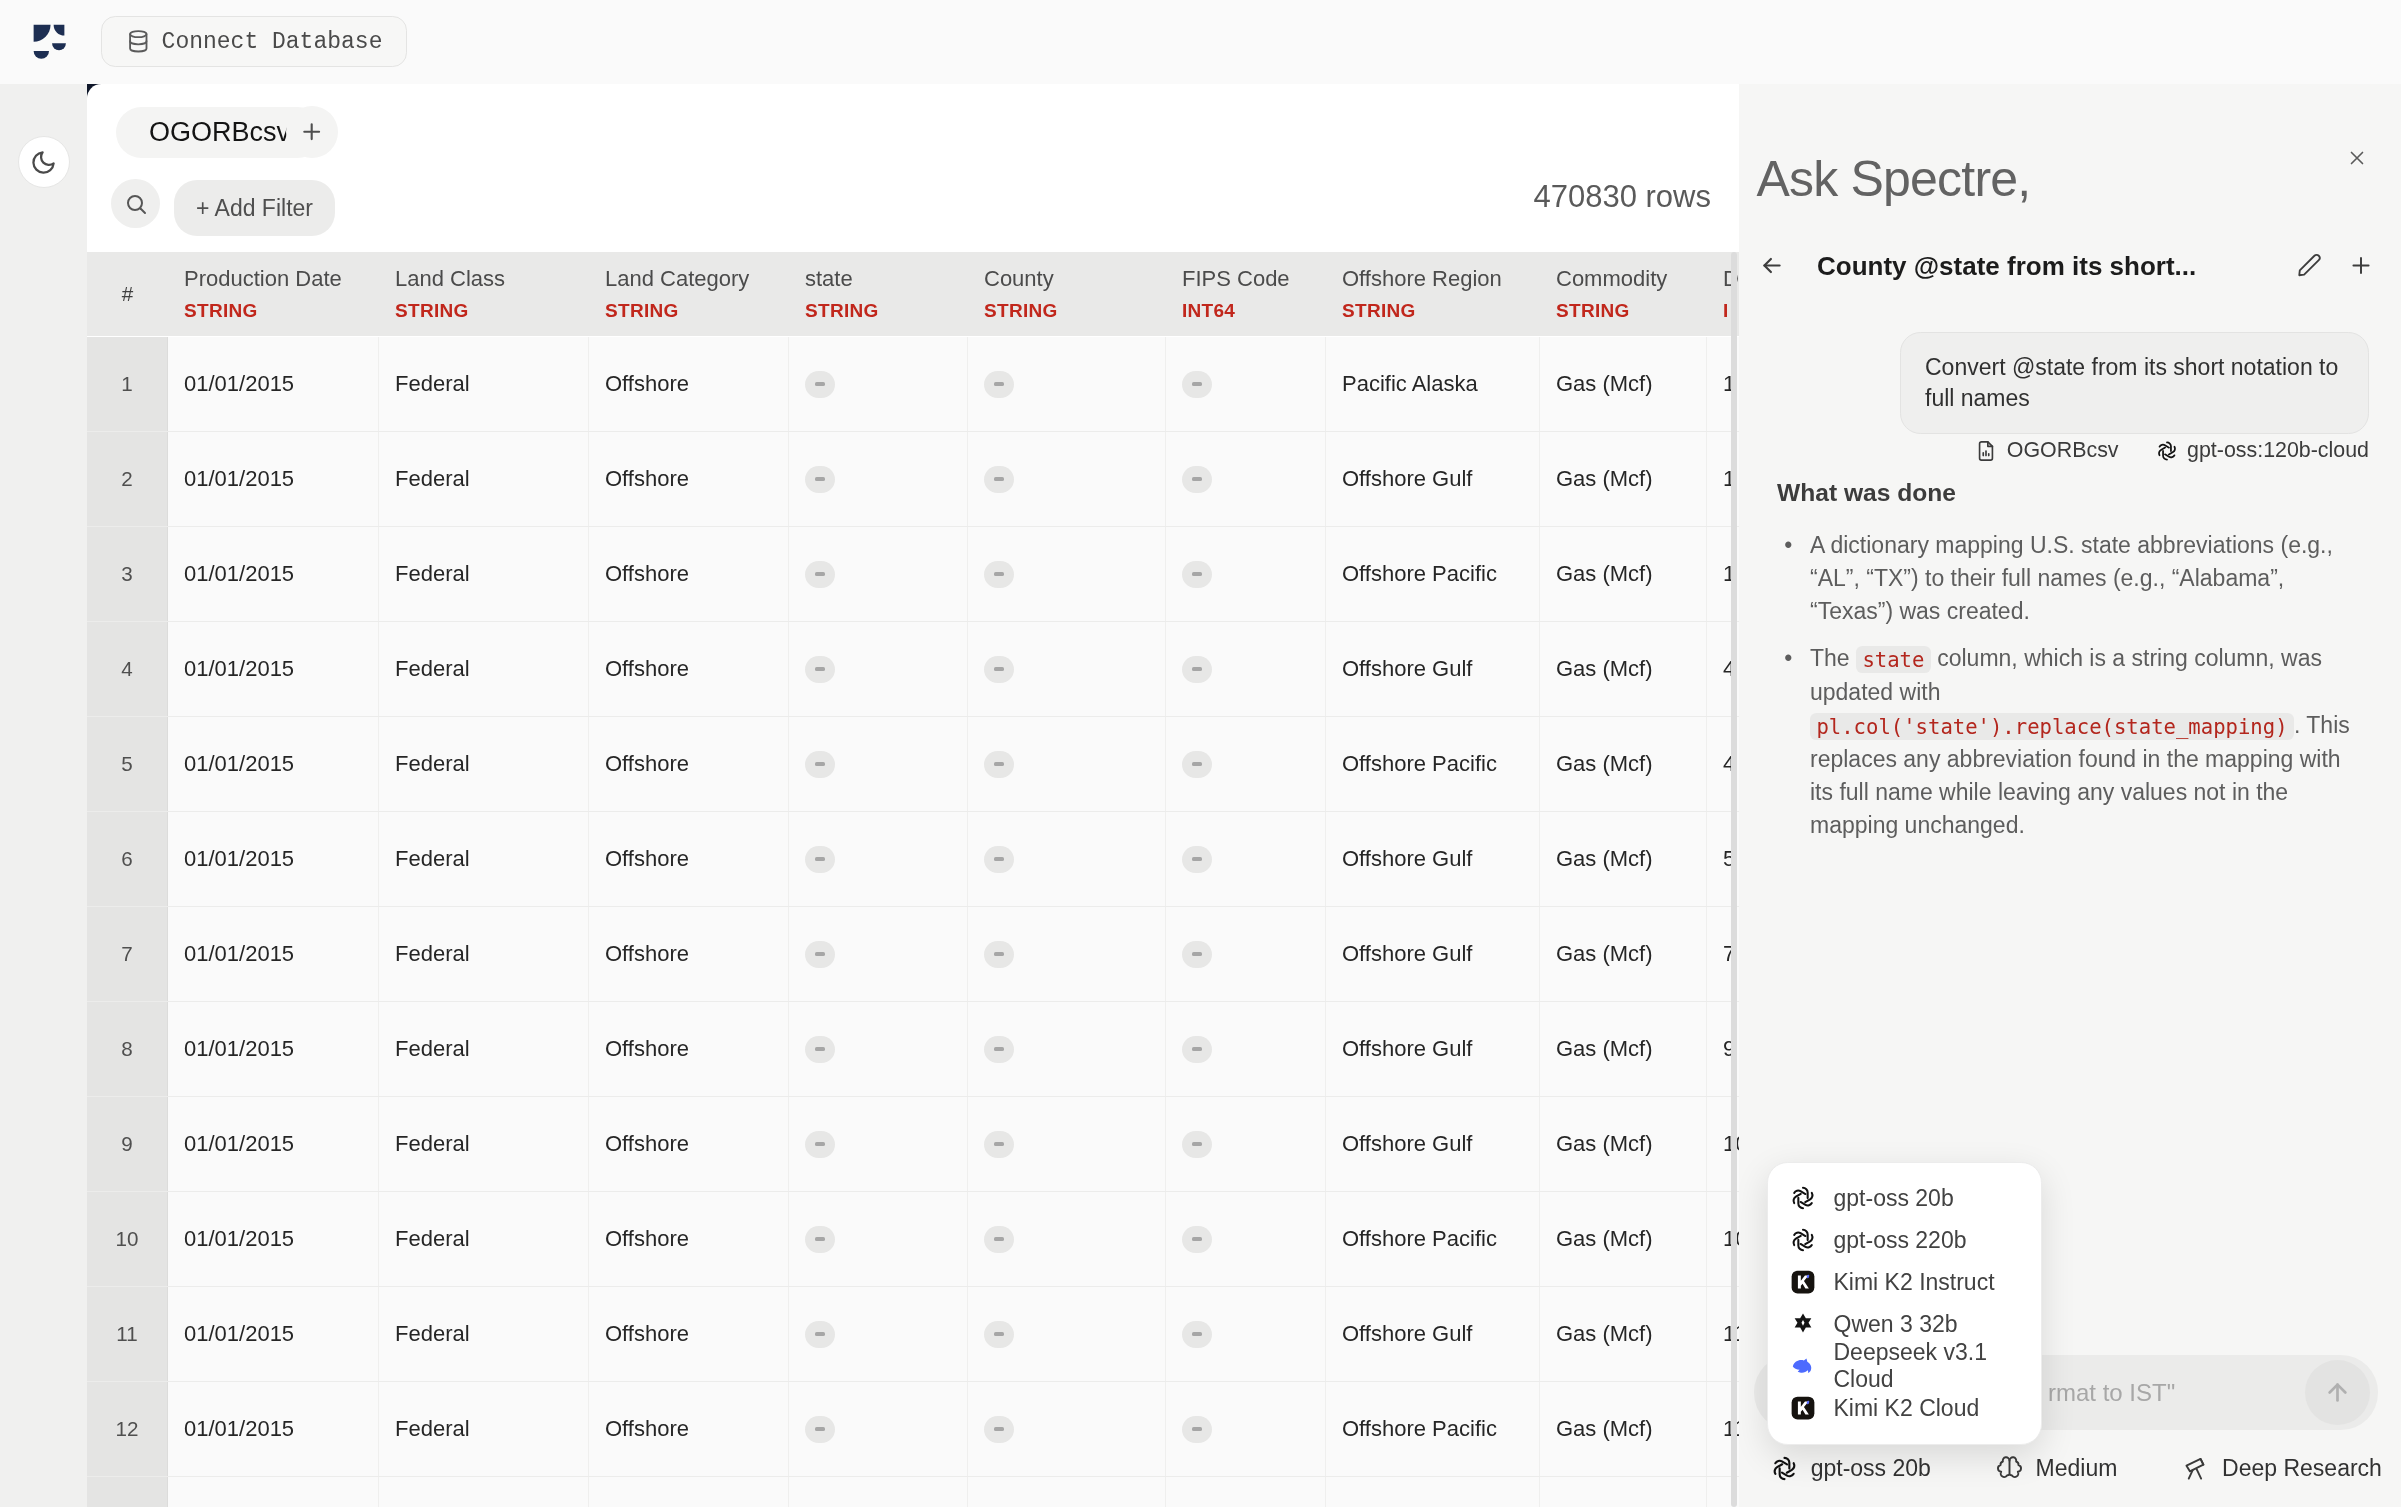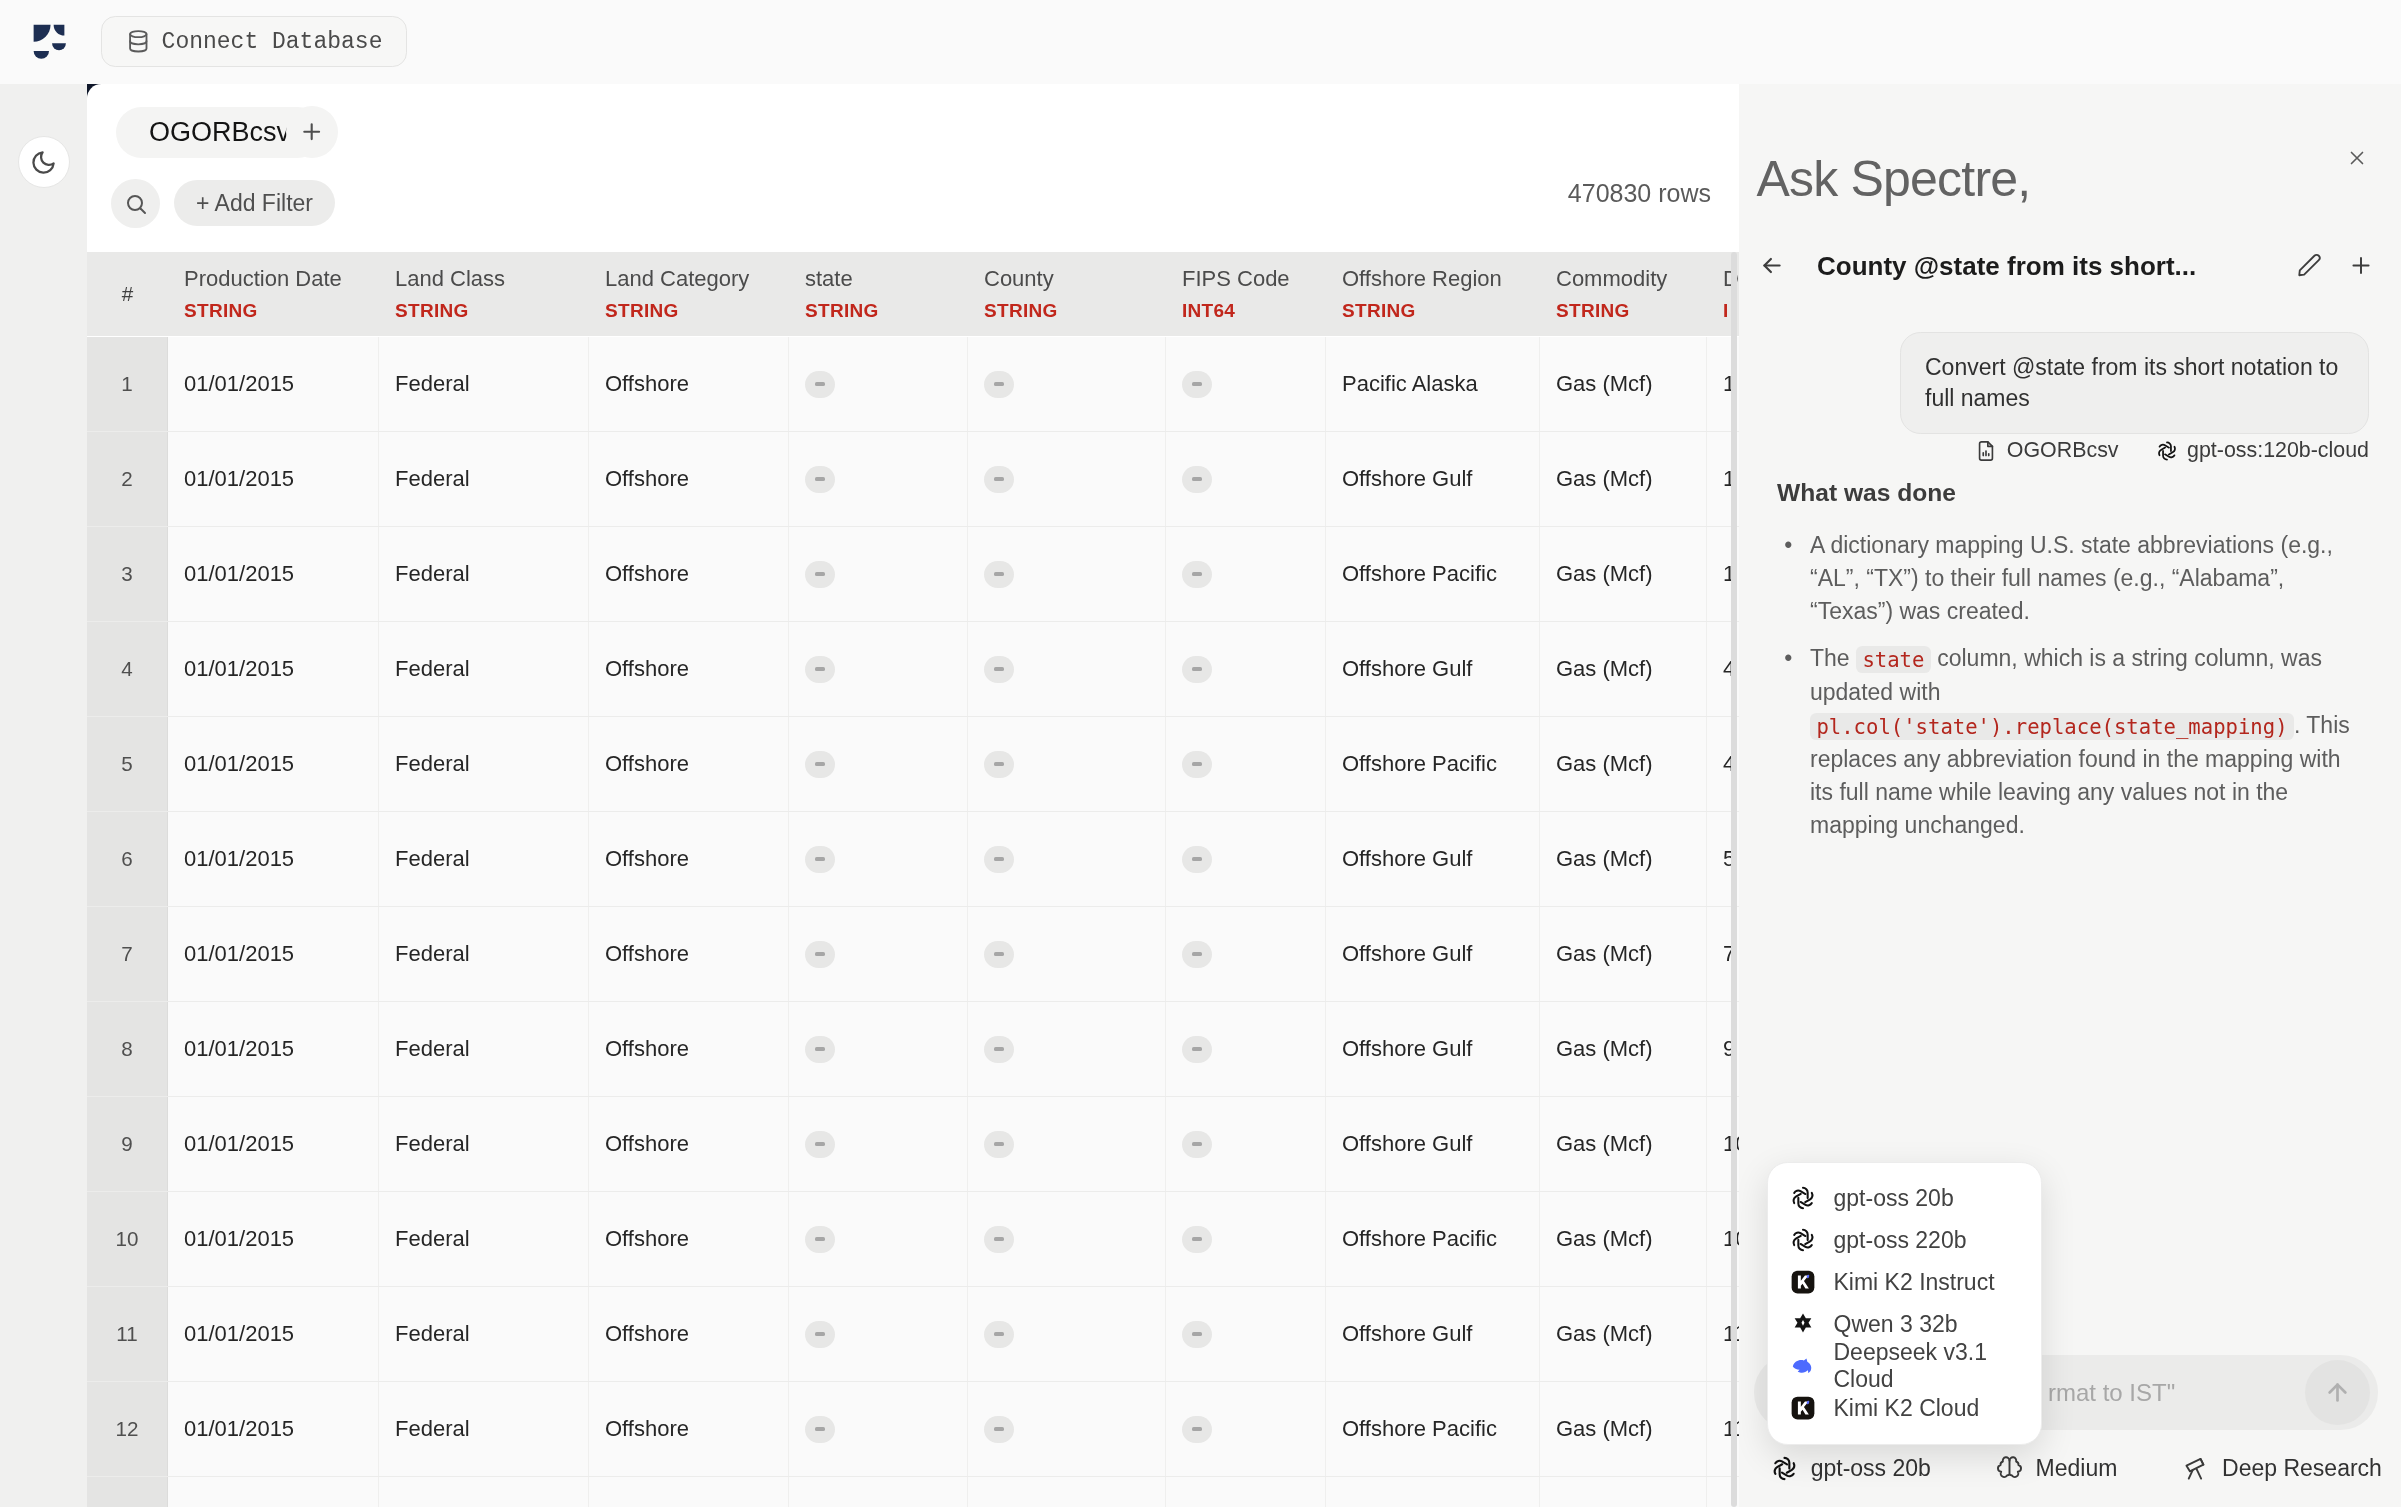--- a/index.html
+++ b/index.html
@@ -33,7 +33,7 @@
   .search-btn{position:absolute;left:24px;top:95px;width:49px;height:49px;border-radius:50%;background:#efefee;
        border:none;display:flex;align-items:center;justify-content:center;cursor:pointer;}
   .search-btn svg{width:24px;height:24px;stroke:#565656;}
-  .add-filter{position:absolute;left:87px;top:96px;height:46px;padding:0 22px;border-radius:23px;border:none;
+  .add-filter{position:absolute;left:87px;top:96px;height:56px;padding:0 22px;border-radius:23px;border:none;
        background:#ececeb;font-family:inherit;font-size:23px;color:#4f4f4f;display:flex;align-items:center;cursor:pointer;}
   .rows-count{position:absolute;right:28px;top:95px;font-size:25px;color:#5a5a5a;}
 

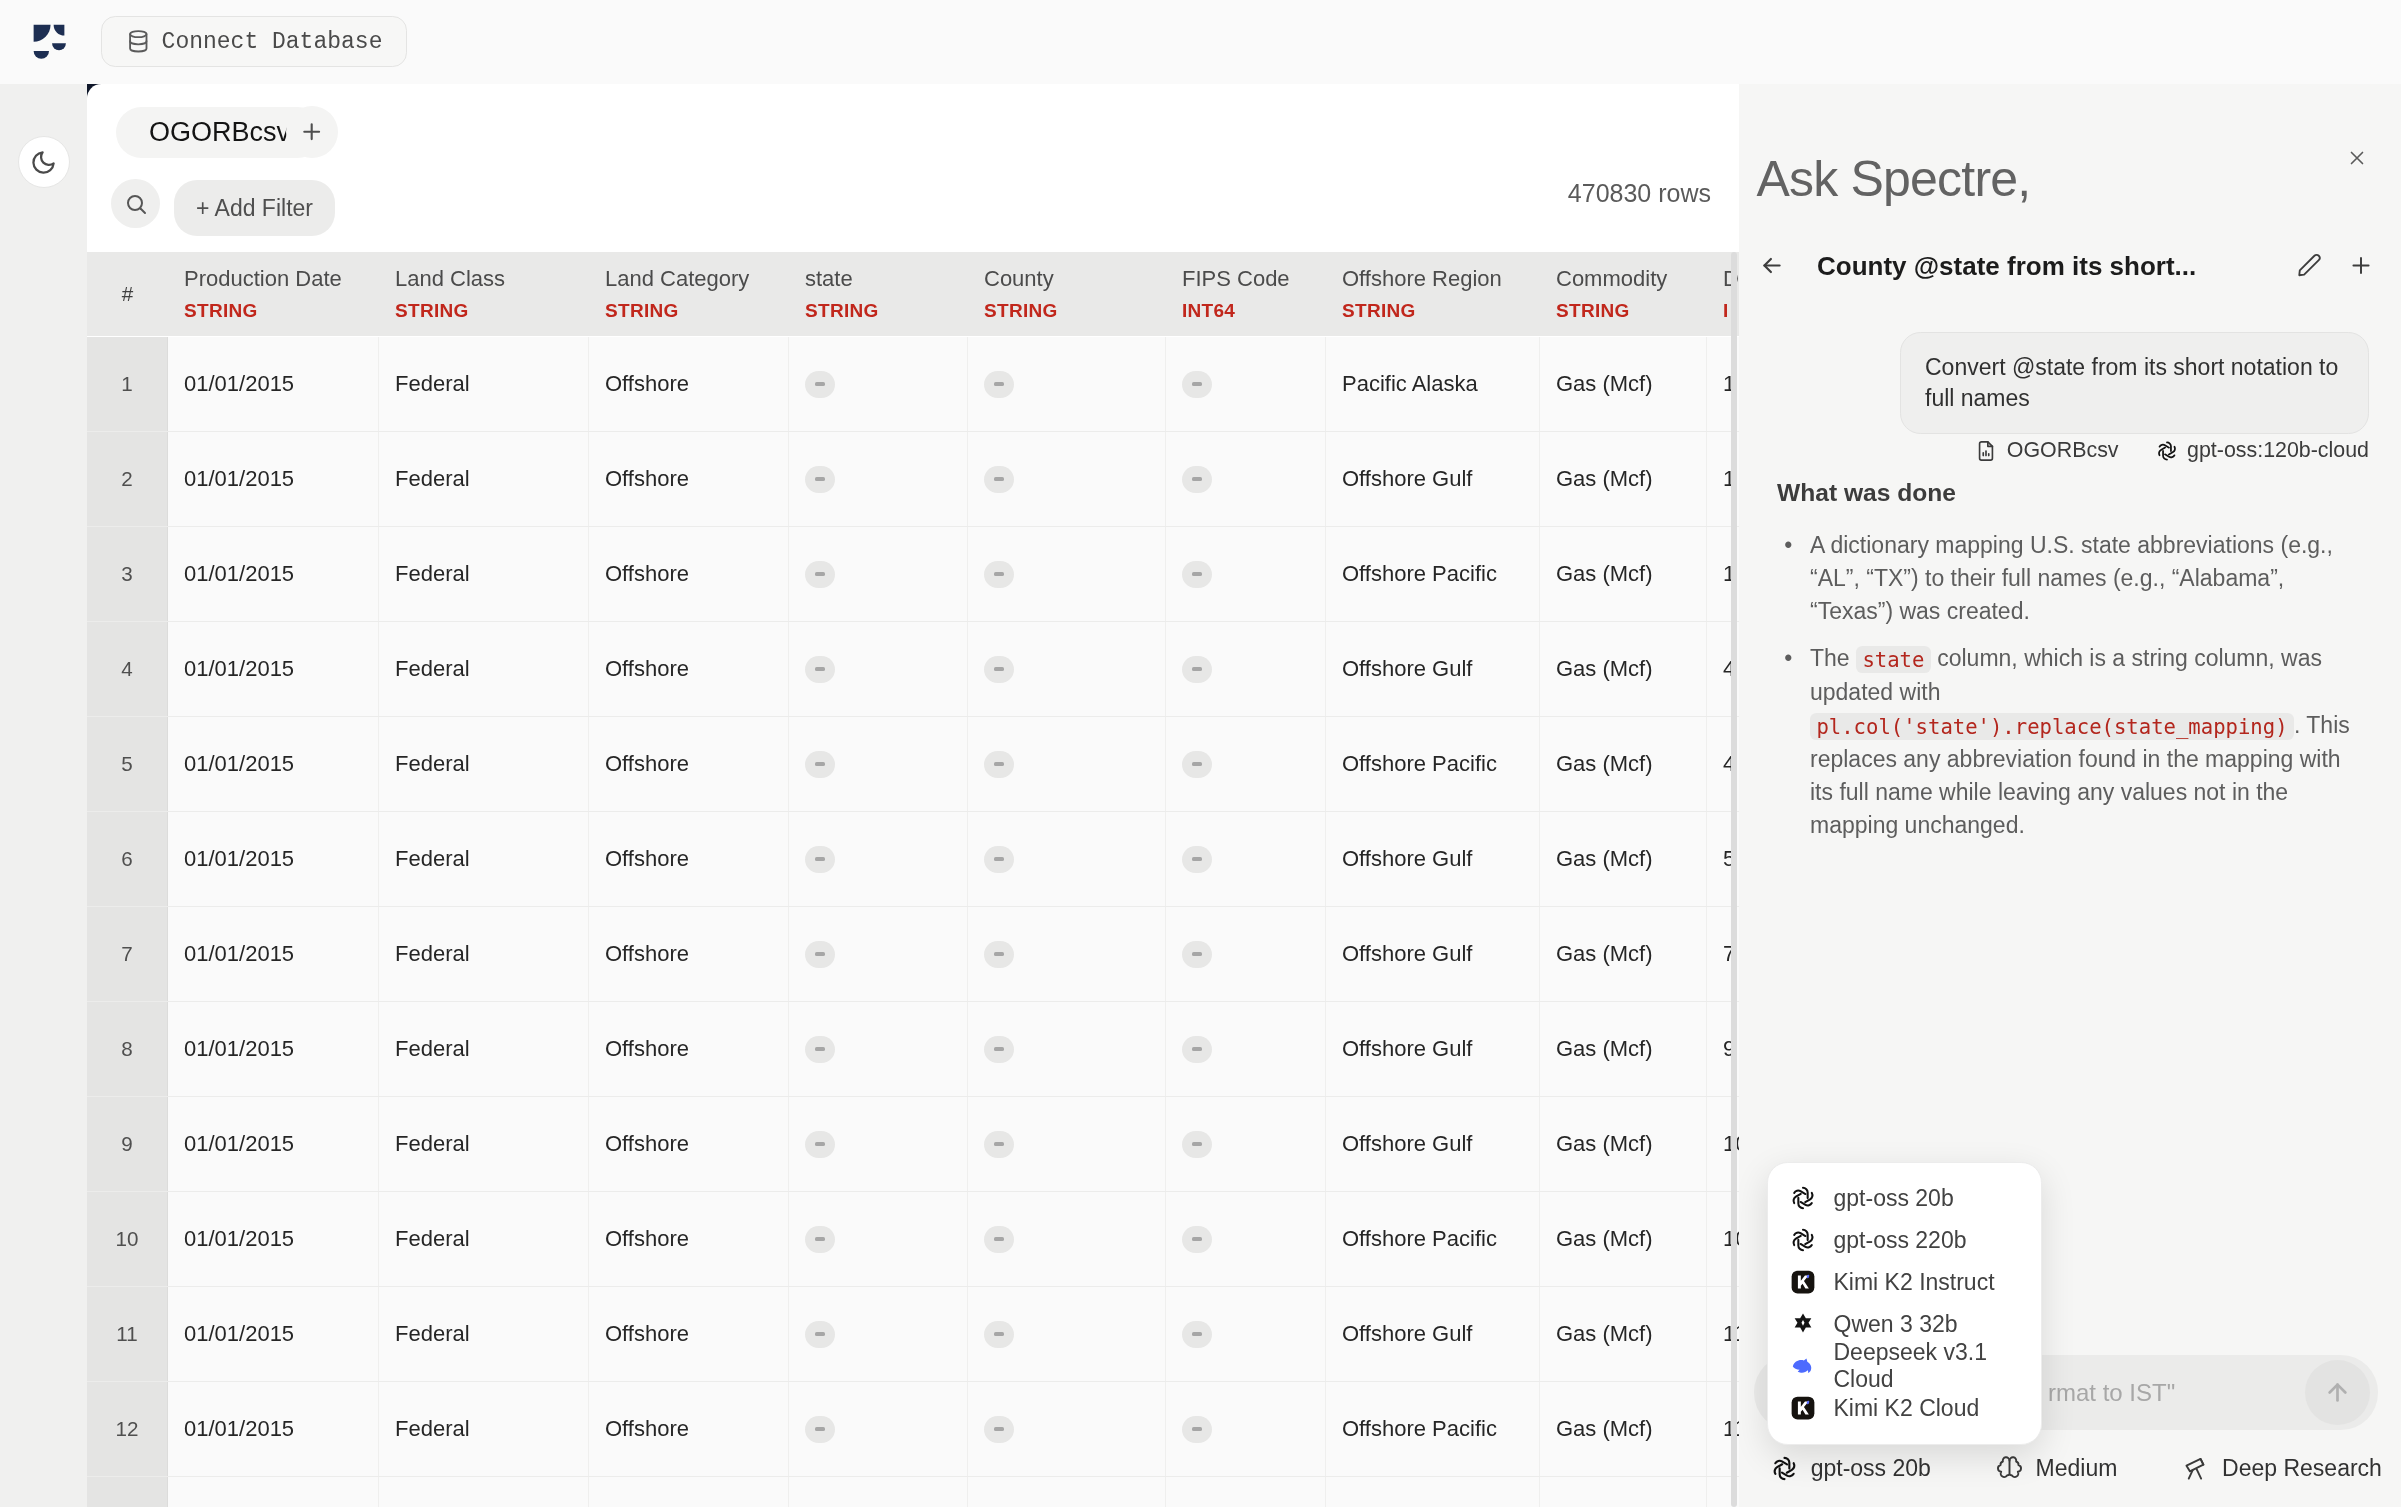--- a/index.html
+++ b/index.html
@@ -35,7 +35,7 @@
   .search-btn svg{width:24px;height:24px;stroke:#565656;}
   .add-filter{position:absolute;left:87px;top:96px;height:56px;padding:0 22px;border-radius:23px;border:none;
        background:#ececeb;font-family:inherit;font-size:23px;color:#4f4f4f;display:flex;align-items:center;cursor:pointer;}
-  .rows-count{position:absolute;right:28px;top:95px;font-size:25px;color:#5a5a5a;}
+  .rows-count{position:absolute;right:28px;top:95px;font-size:31px;color:#5a5a5a;}
 
   .grid-head{position:absolute;left:0;top:168px;width:1811px;height:84px;display:grid;
        grid-template-columns:81px 211px 210px 200px 179px 198px 160px 214px 167px 191px;background:#e9e9e8;}

